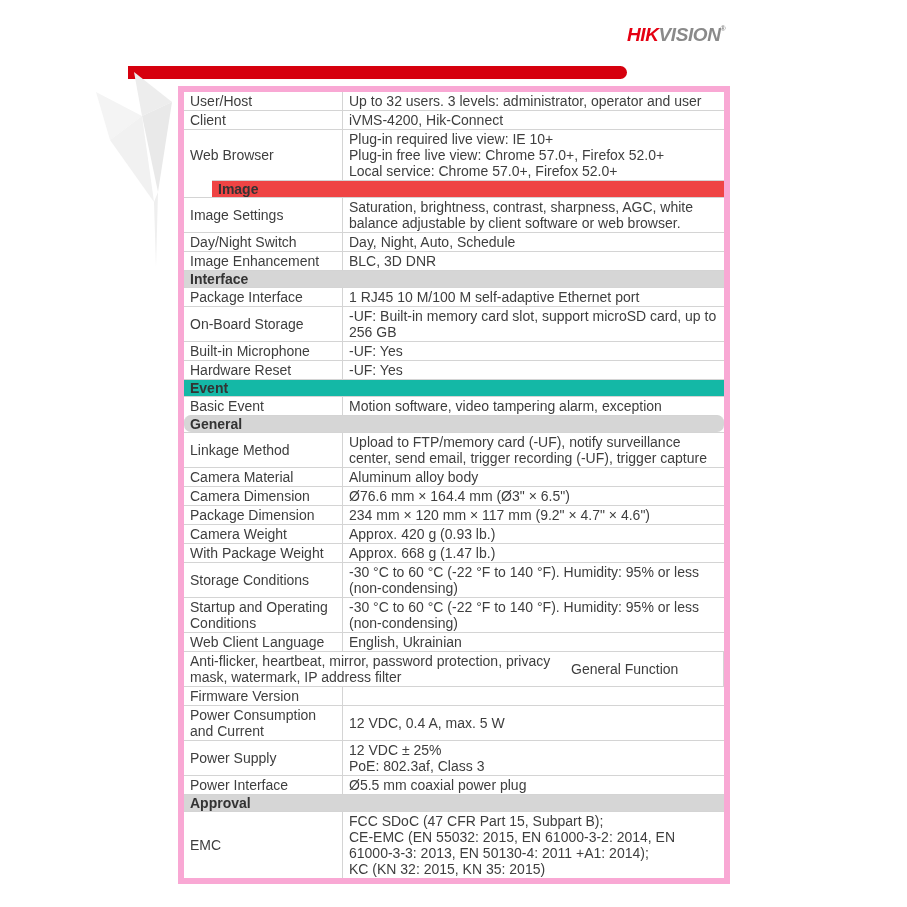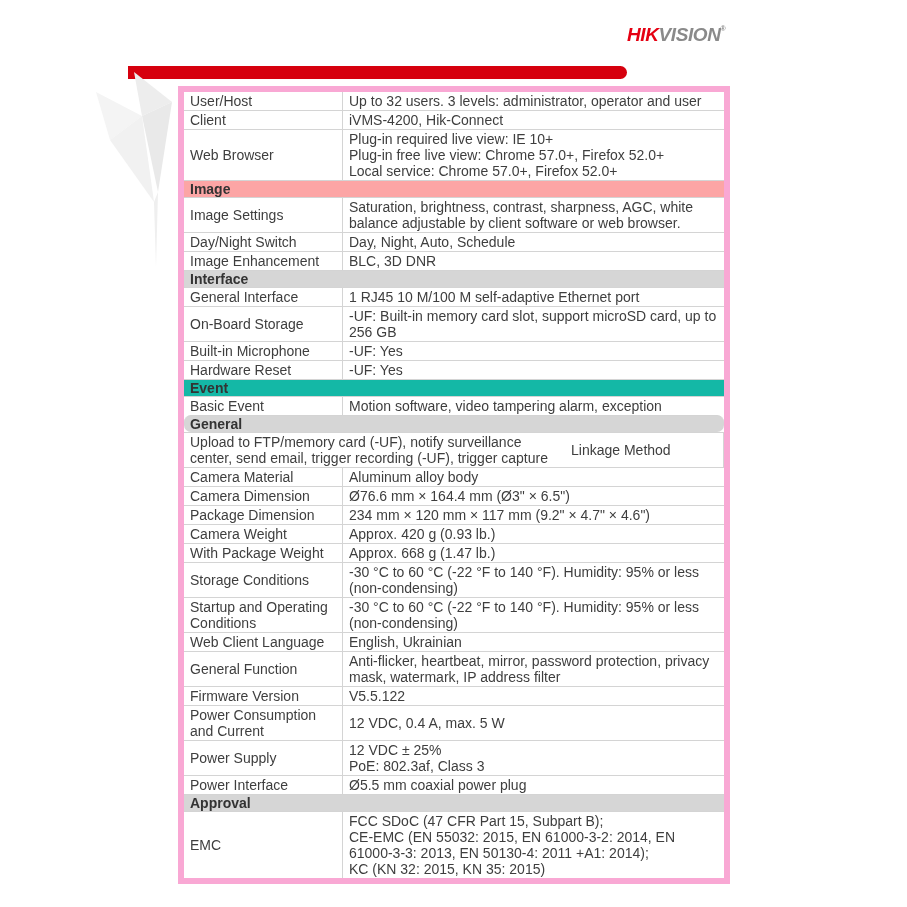--- a/index.html
+++ b/index.html
@@ -71,7 +71,7 @@
           <div class="ln">Local service: Chrome 57.0+, Firefox 52.0+</div>
         </div>
       </div>
-      <div class="sec" style="background: #fca5a5;">Image</div>
+      <div class="sec" style="background: #ef4444; margin-left: 28px;">Image</div>
       <div class="row">
         <div class="cell label">Image Settings</div>
         <div class="cell value">

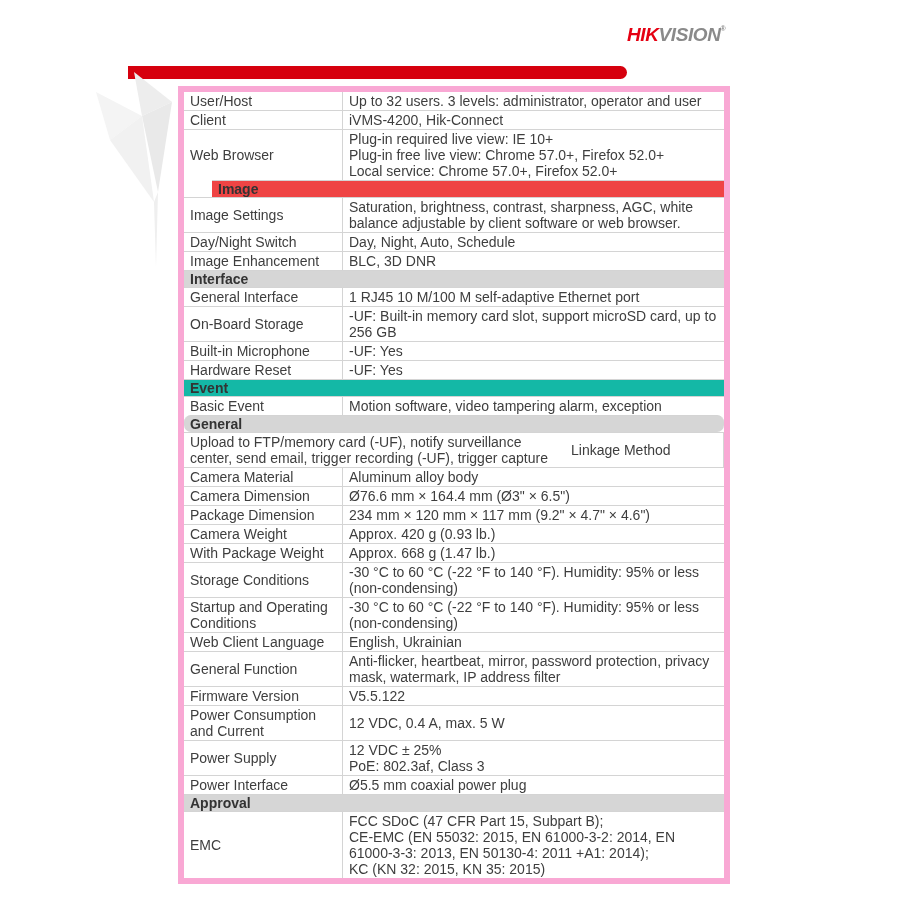--- a/index.html
+++ b/index.html
@@ -92,7 +92,7 @@
       </div>
       <div class="sec" style="background: rgb(214, 214, 214);">Interface</div>
       <div class="row">
-        <div class="cell label">General Interface</div>
+        <div class="cell label">Package Interface</div>
         <div class="cell value">
           <div class="ln">1 RJ45 10 M/100 M self-adaptive Ethernet port</div>
         </div>

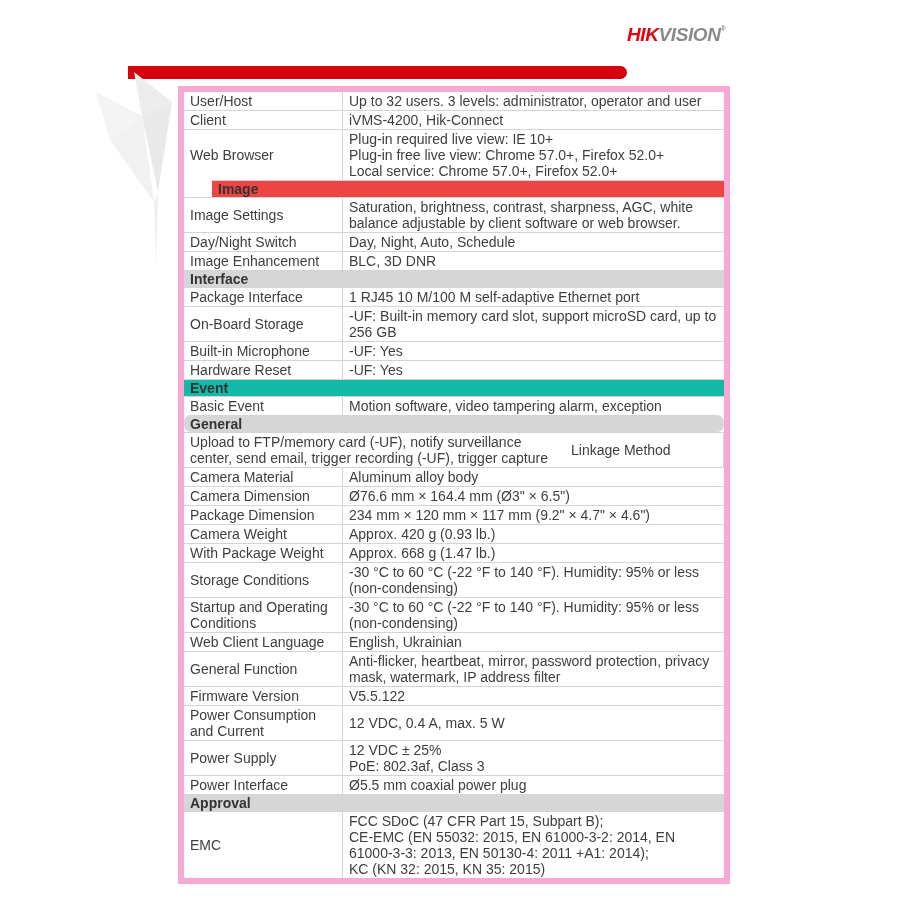--- a/index.html
+++ b/index.html
@@ -124,10 +124,10 @@
       </div>
       <div class="sec" style="background: rgb(214, 214, 214); border-radius: 7px;">General</div>
       <div class="row">
+        <div class="cell label">Linkage Method</div>
         <div class="cell value">
           <div class="ln">Upload to FTP/memory card (-UF), notify surveillance center, send email, trigger recording (-UF), trigger capture</div>
         </div>
-        <div class="cell label">Linkage Method</div>
       </div>
       <div class="row">
         <div class="cell label">Camera Material</div>

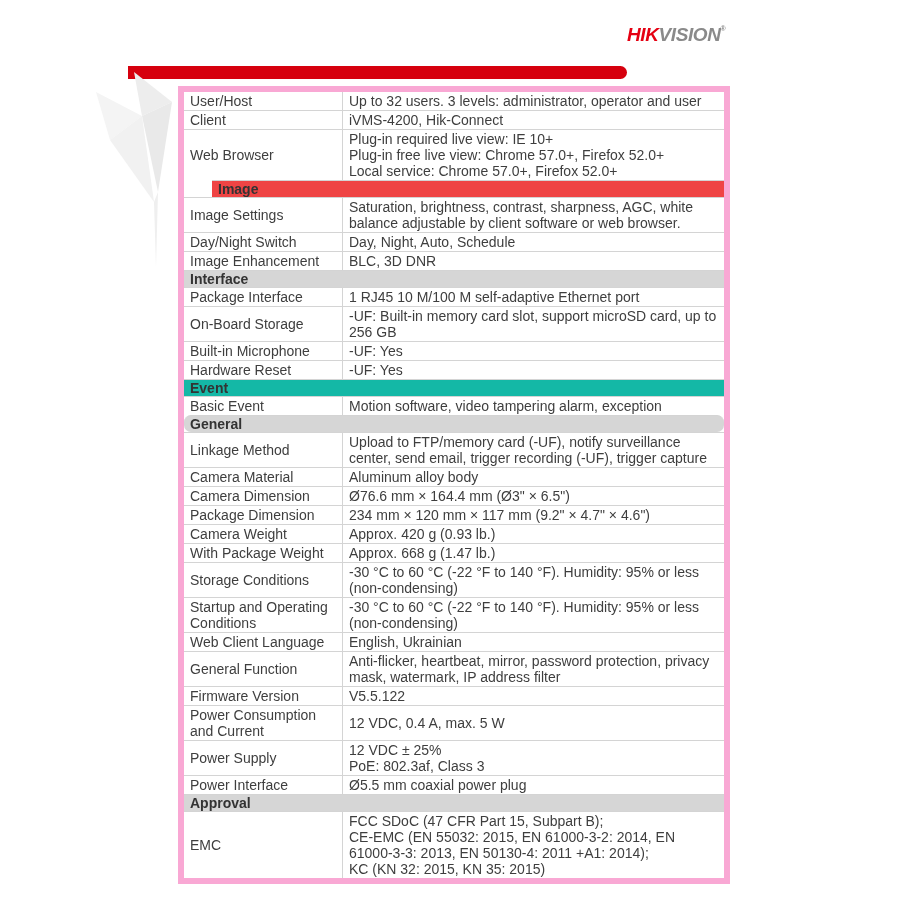--- a/index.html
+++ b/index.html
@@ -178,10 +178,10 @@
         </div>
       </div>
       <div class="row">
+        <div class="cell value">
+          <div class="ln">Anti-flicker, heartbeat, mirror, password protection, privacy mask, watermark, IP address filter</div>
+        </div>
         <div class="cell label">General Function</div>
-        <div class="cell value">
-          <div class="ln">Anti-flicker, heartbeat, mirror, password protection, privacy mask, watermark, IP address filter</div>
-        </div>
       </div>
       <div class="row">
         <div class="cell label">Firmware Version</div>

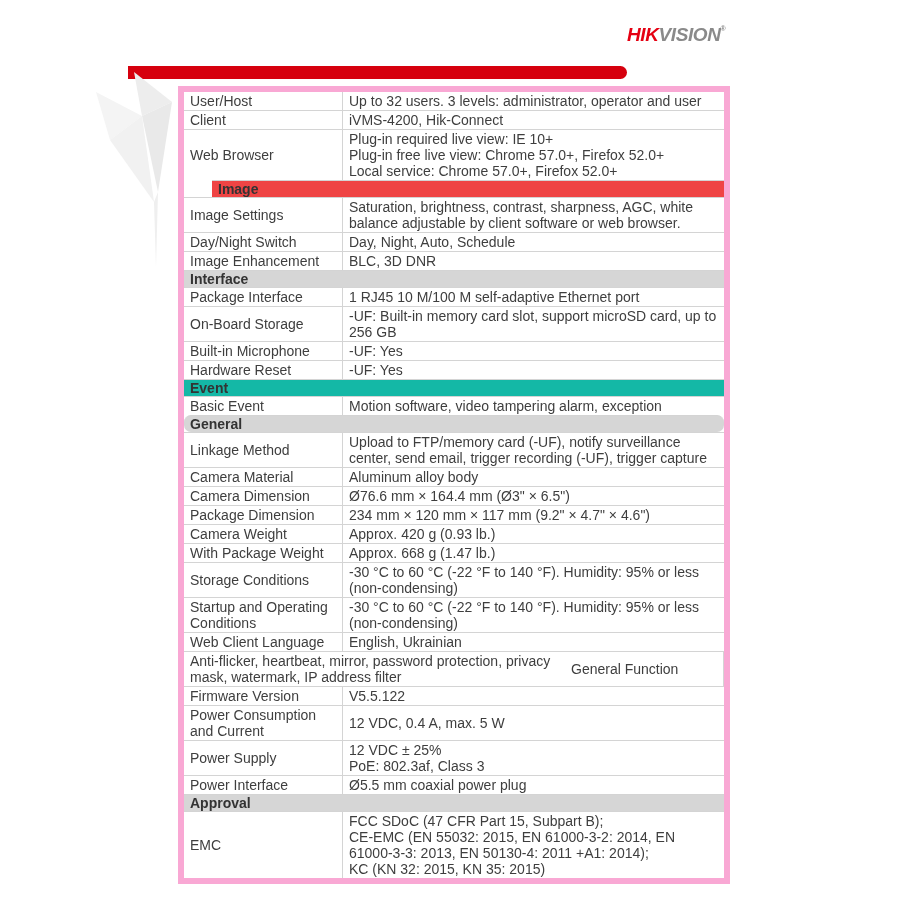--- a/index.html
+++ b/index.html
@@ -185,9 +185,6 @@
       </div>
       <div class="row">
         <div class="cell label">Firmware Version</div>
-        <div class="cell value">
-          <div class="ln">V5.5.122</div>
-        </div>
       </div>
       <div class="row">
         <div class="cell label">Power Consumption and Current</div>

